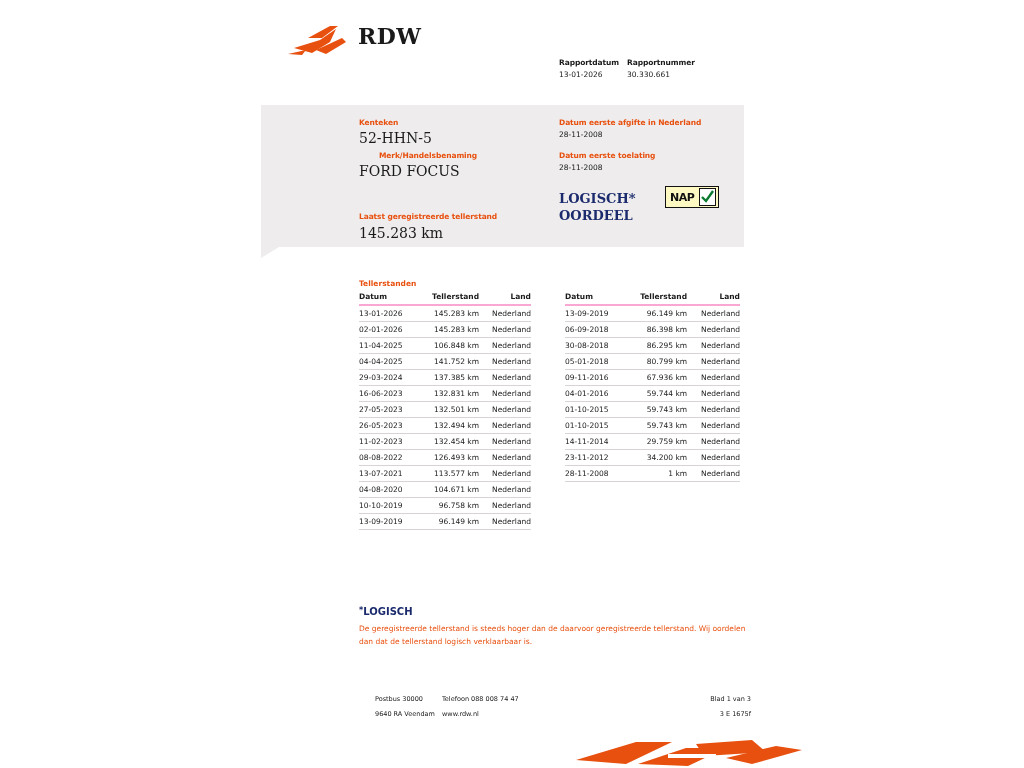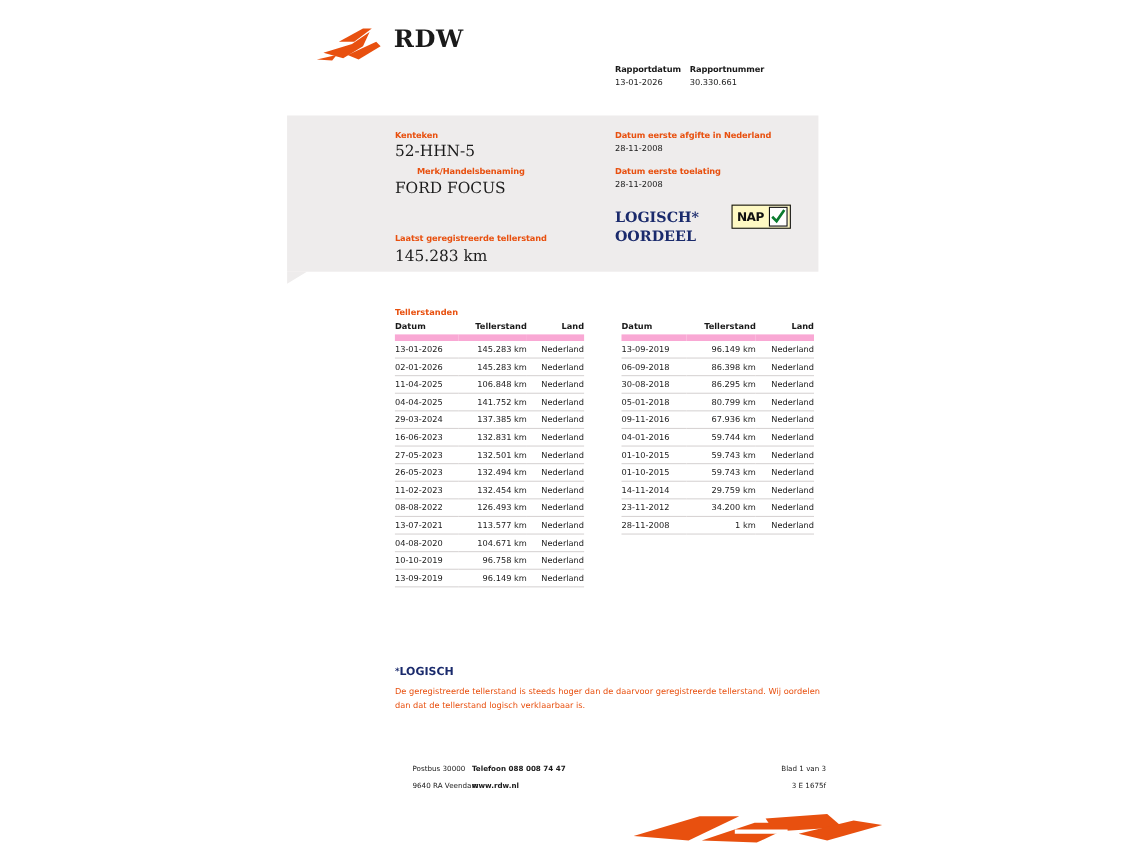--- a/index.html
+++ b/index.html
@@ -173,7 +173,7 @@
     font-weight: bold;
     text-align: left;
     padding: 0 0 3px 0;
-    border-bottom: 6px solid #f9a8d4;
+    border-bottom: 2px solid #f9a8d4;
     color: #1a1a1a;
   }
   .odo-table th.num, .odo-table td.num { text-align: right; }

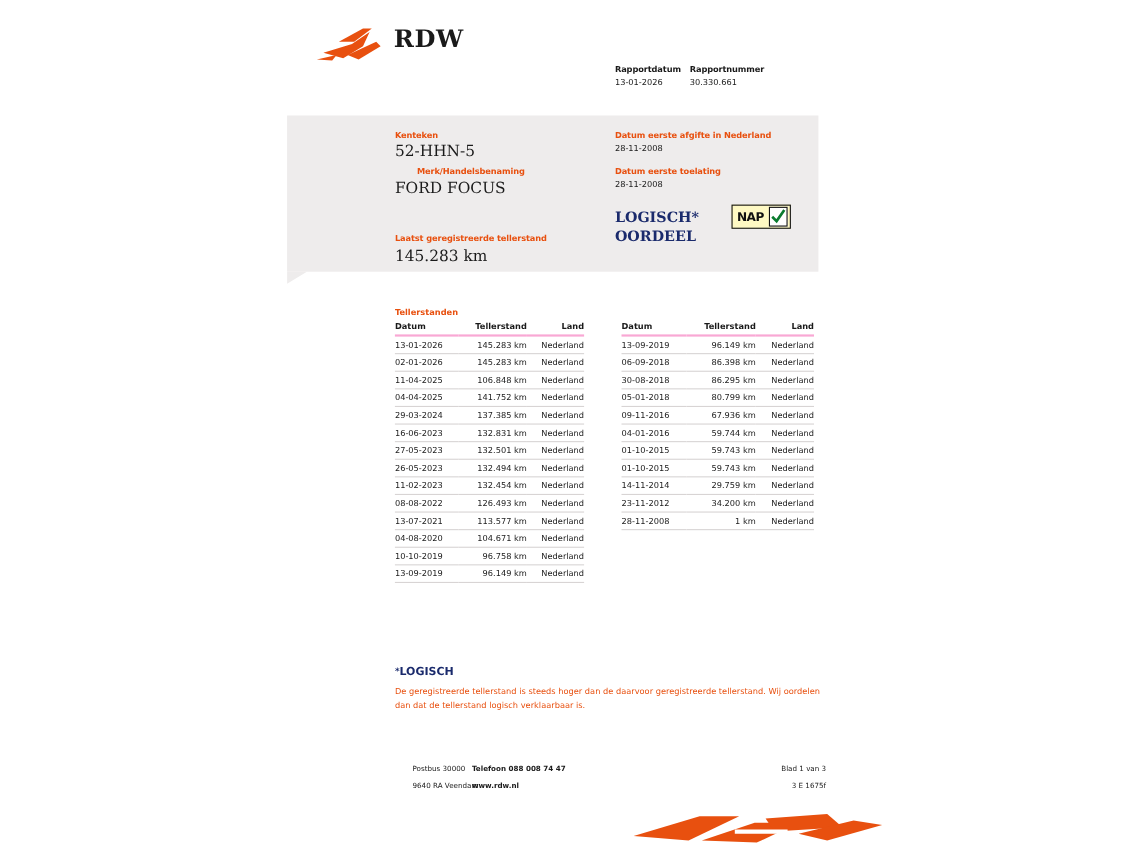--- a/index.html
+++ b/index.html
@@ -219,7 +219,7 @@
   }
   .f-row { position: relative; height: 15px; }
   .f-c1 { position: absolute; left: 16px; }
-  .f-c2 { position: absolute; left: 70px; font-weight: bold; }
+  .f-c2 { position: absolute; left: 83px; }
   .f-c3 { position: absolute; right: 0; text-align: right; }
 
   .bottom-art {

